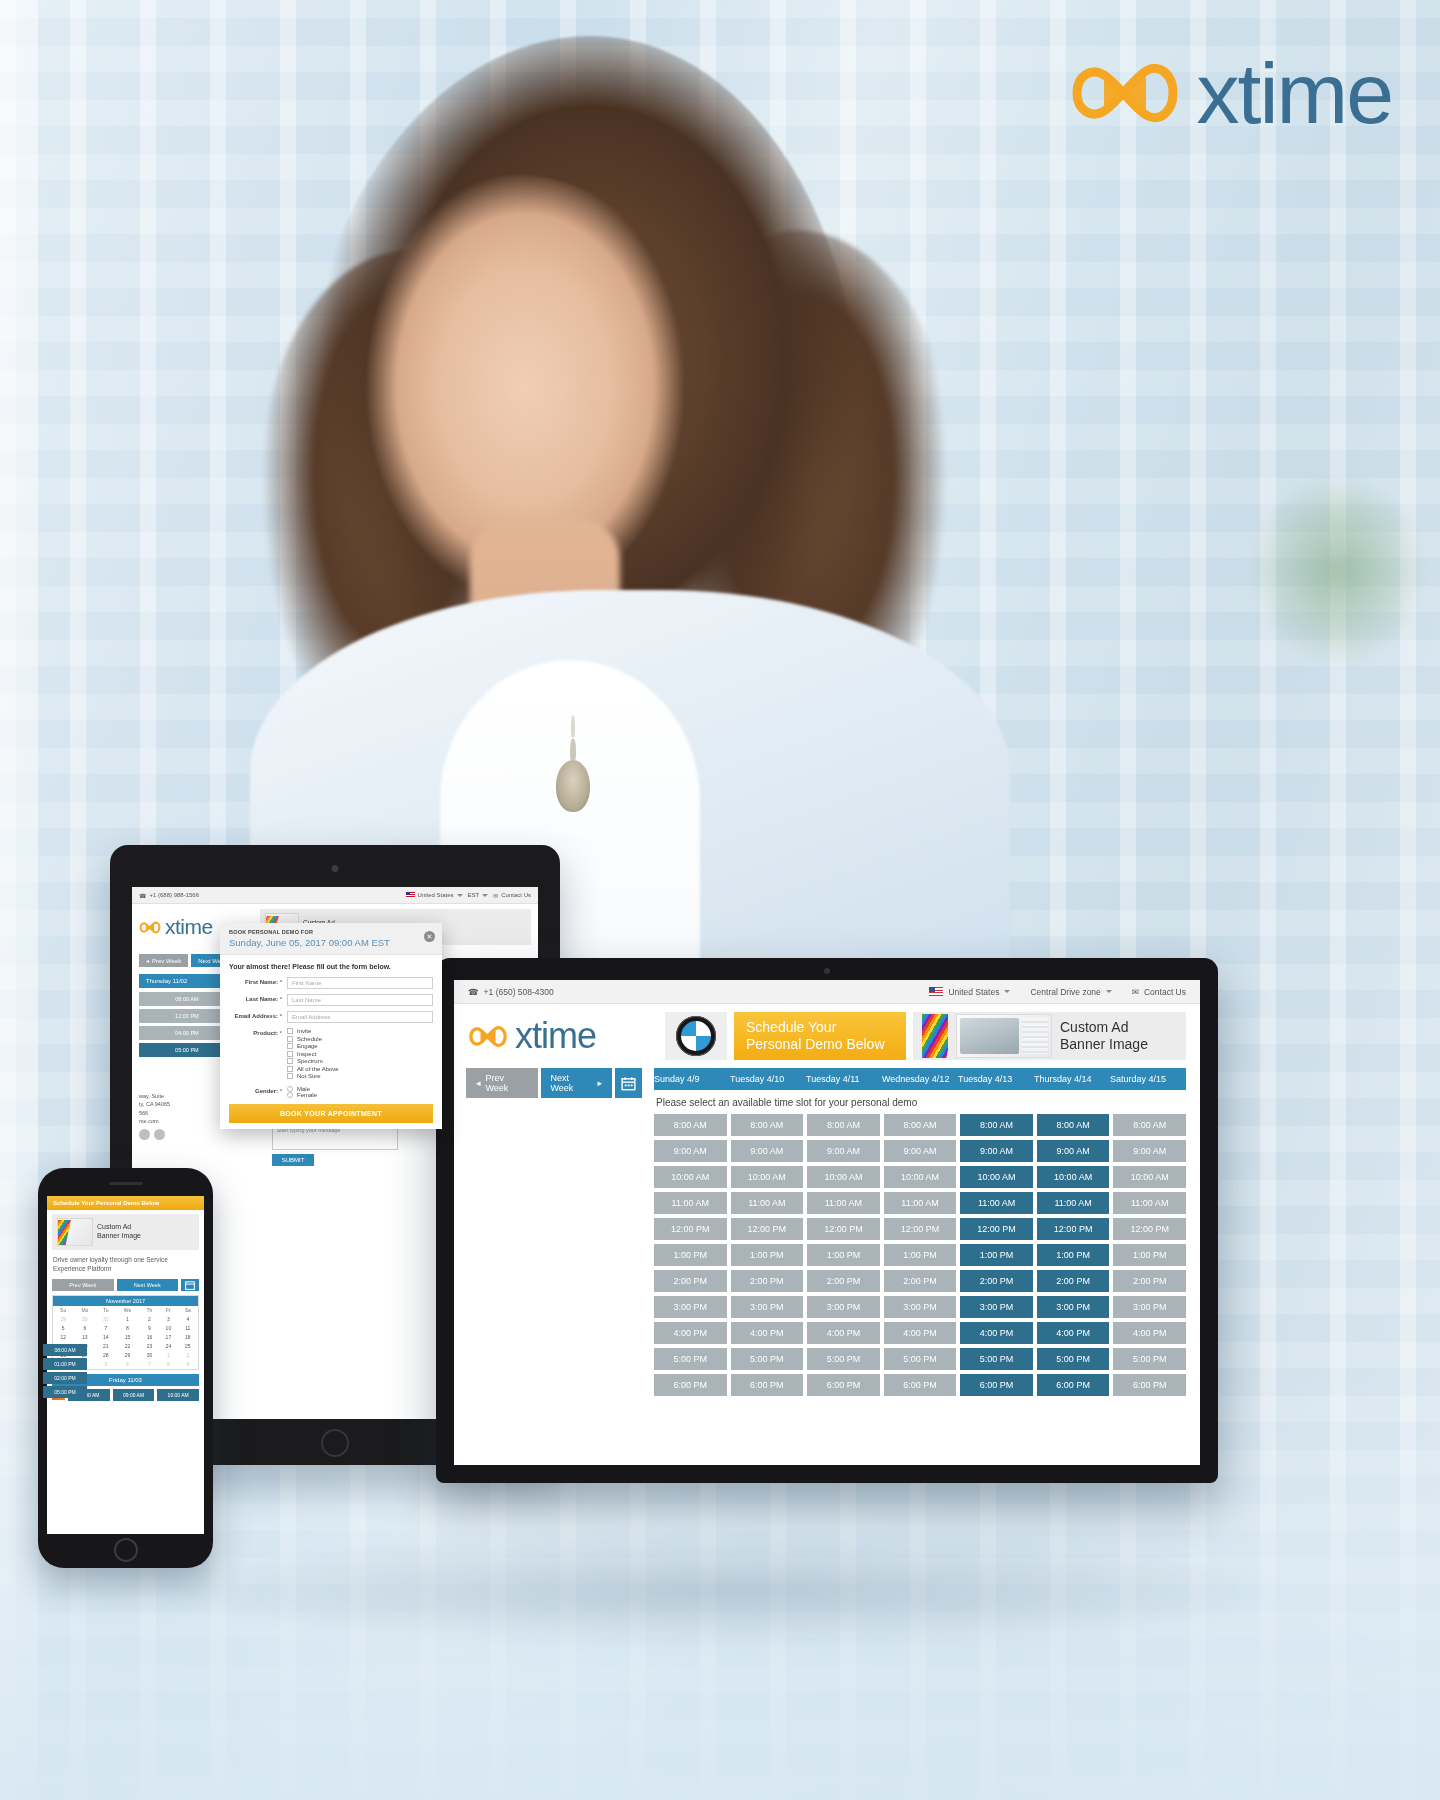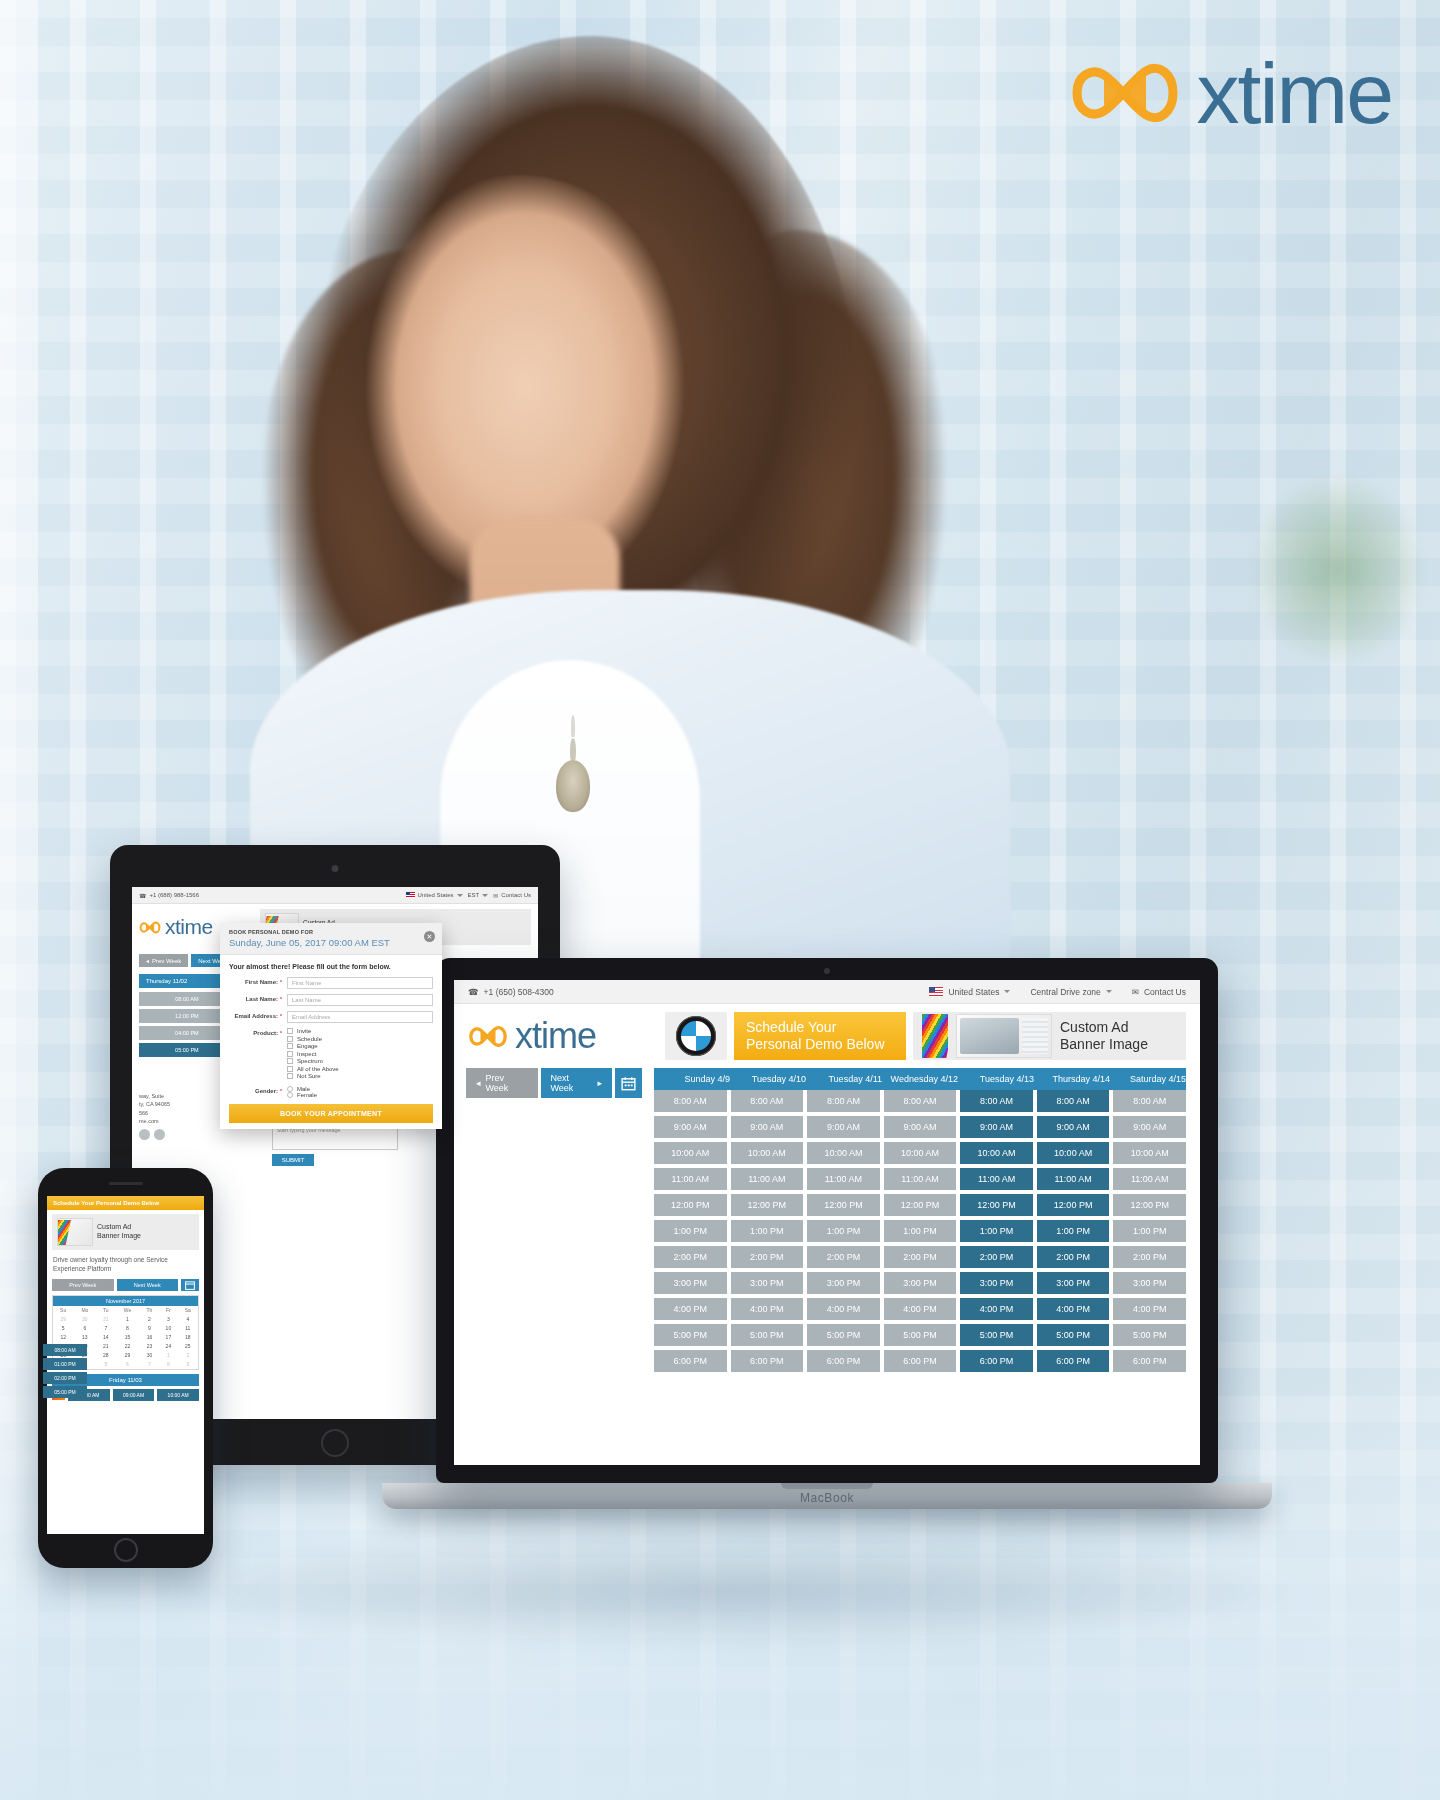--- a/index.html
+++ b/index.html
@@ -274,7 +274,7 @@
 
   .l-right{flex:1;padding-right:14px;}
   .l-days{display:grid;grid-template-columns:repeat(7,1fr);background:#2e89b8;}
-  .l-day{color:#fff;font-size:9px;text-align:right;padding:6px 0;}
+  .l-day{color:#fff;font-size:9px;text-align:left;padding:6px 0;}
   .l-hint{font-size:10px;color:#444;padding:7px 0 6px 2px;}
   .l-grid{display:grid;grid-template-columns:repeat(7,1fr);gap:4px;}
   .l-slot{background:#a9b3b8;color:#fff;font-size:9px;text-align:center;padding:6px 0;}

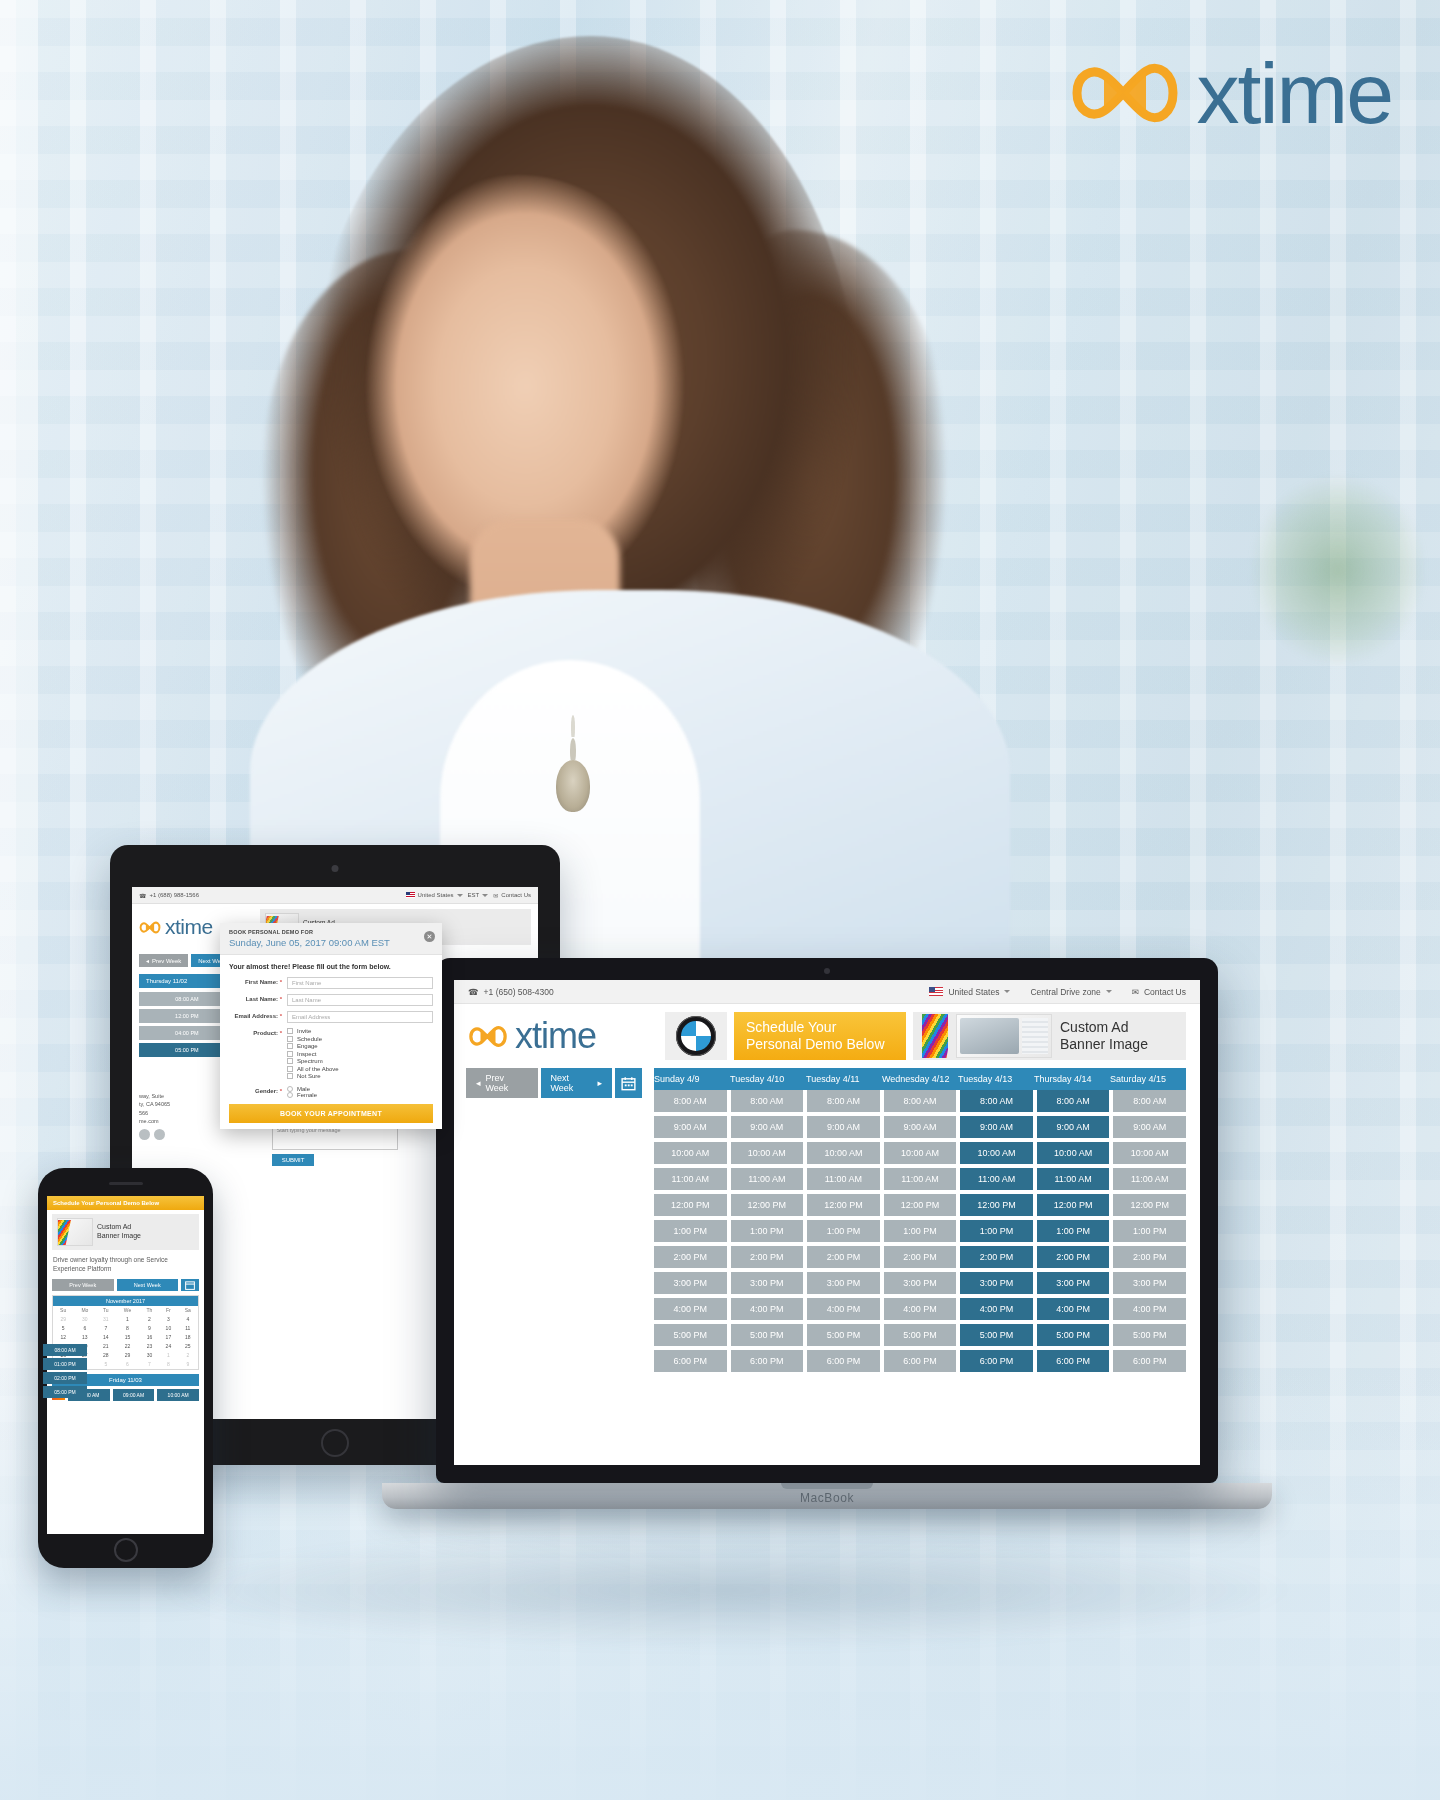--- a/index.html
+++ b/index.html
@@ -696,6 +696,7 @@
               <div class="l-day">Thursday 4/14</div>
               <div class="l-day">Saturday 4/15</div>
             </div>
+          <div class="l-hint">Please select an available time slot for your personal demo</div>
           <div class="l-grid" id="laptop-grid">
               <div class="l-slot">8:00 AM</div>
               <div class="l-slot">8:00 AM</div>

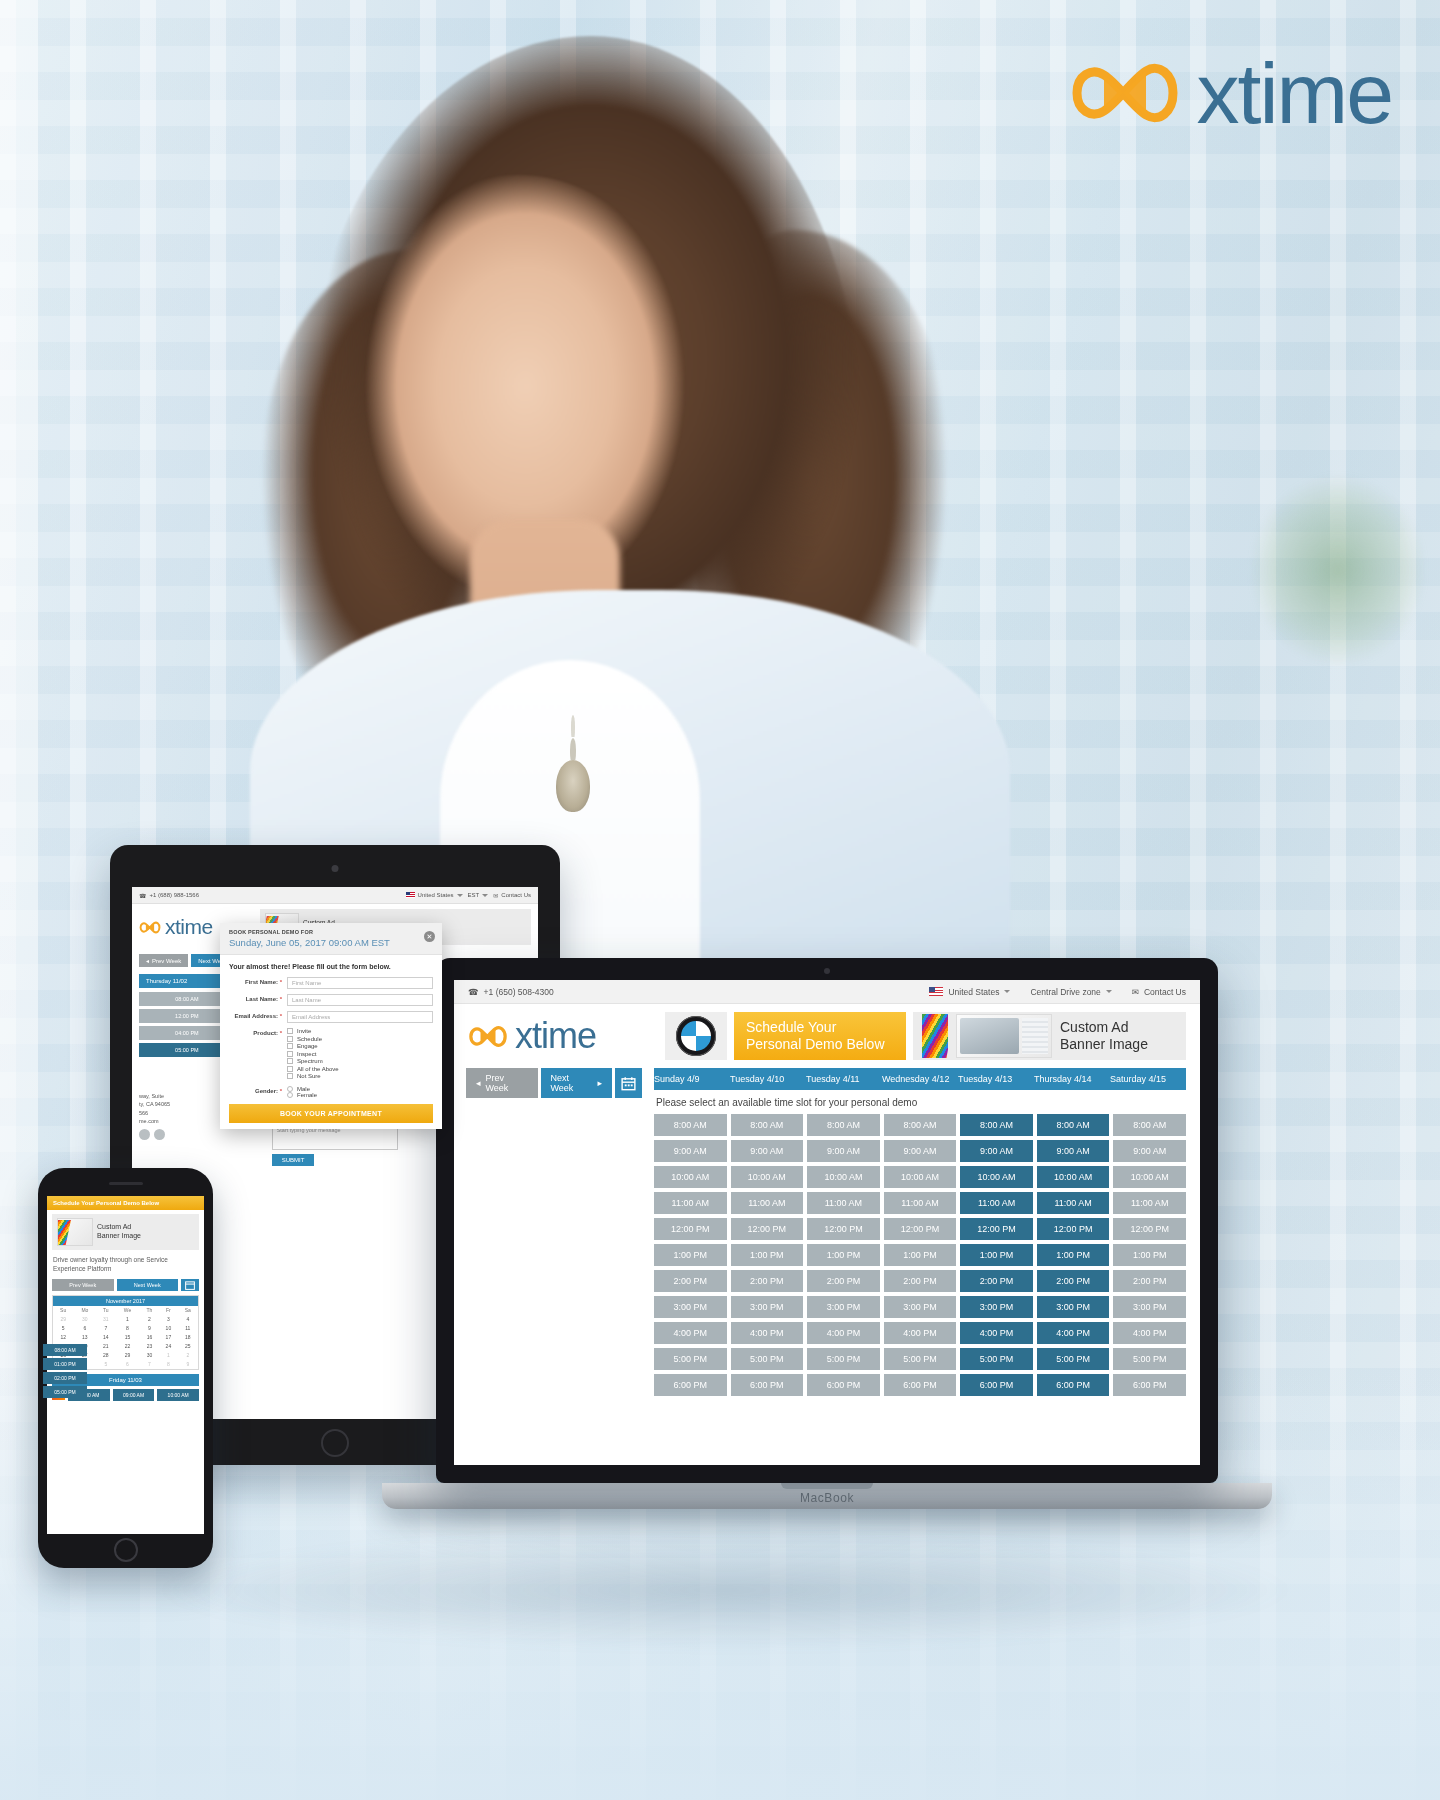--- a/index.html
+++ b/index.html
@@ -607,10 +607,6 @@
 </div>
 
 <div id="laptop">
-  <div class="base">
-    <div class="notch"></div>
-    <div class="word">MacBook</div>
-  </div>
   <div class="lid">
     <div class="cam"></div>
     <div id="screen">

